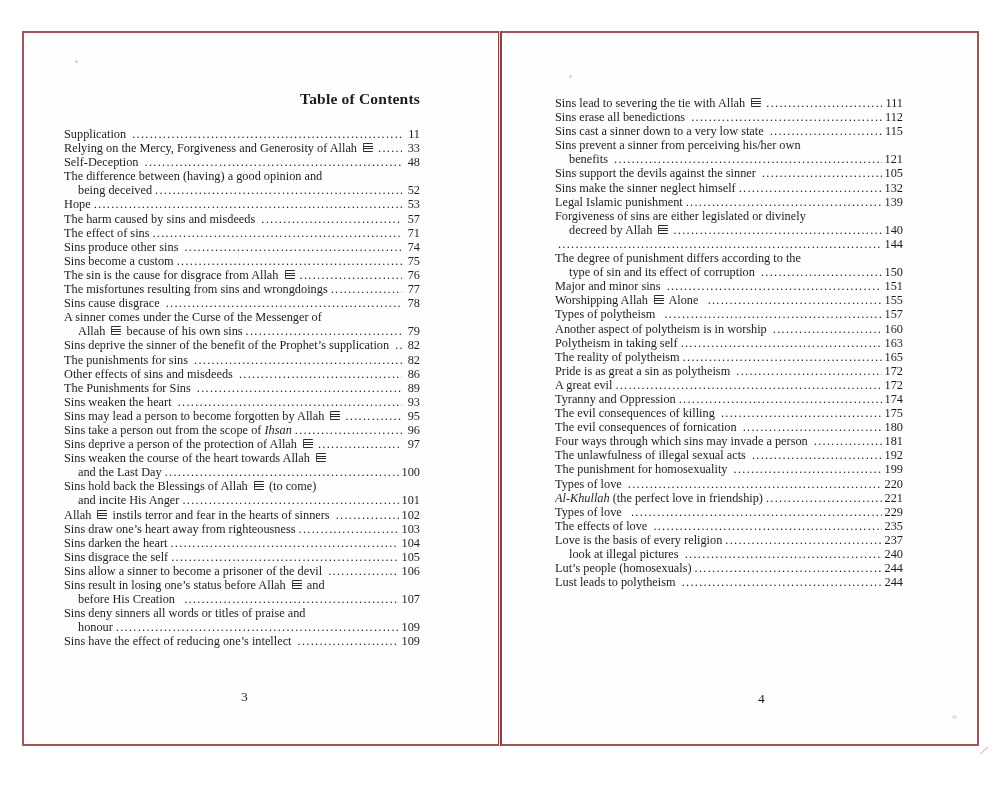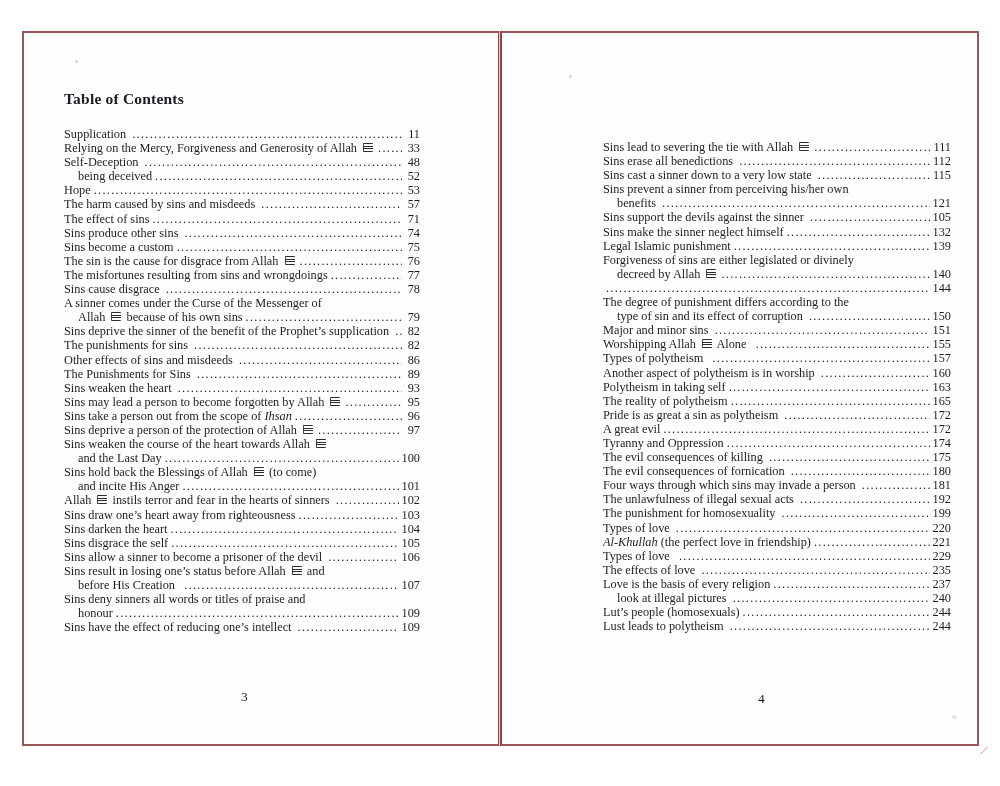--- a/index.html
+++ b/index.html
@@ -19,7 +19,7 @@
   .content.left{left:64px;top:90px;width:356px;}
   .content.right{left:603px;top:96px;width:348px;margin-top:44px;}
   .toc-title{
-    font-size:15.5px;font-weight:bold;text-align:left;
+    font-size:15.5px;font-weight:bold;text-align:right;
     margin:0 0 19px 0;line-height:18px;letter-spacing:.2px;
   }
   .toc-row{

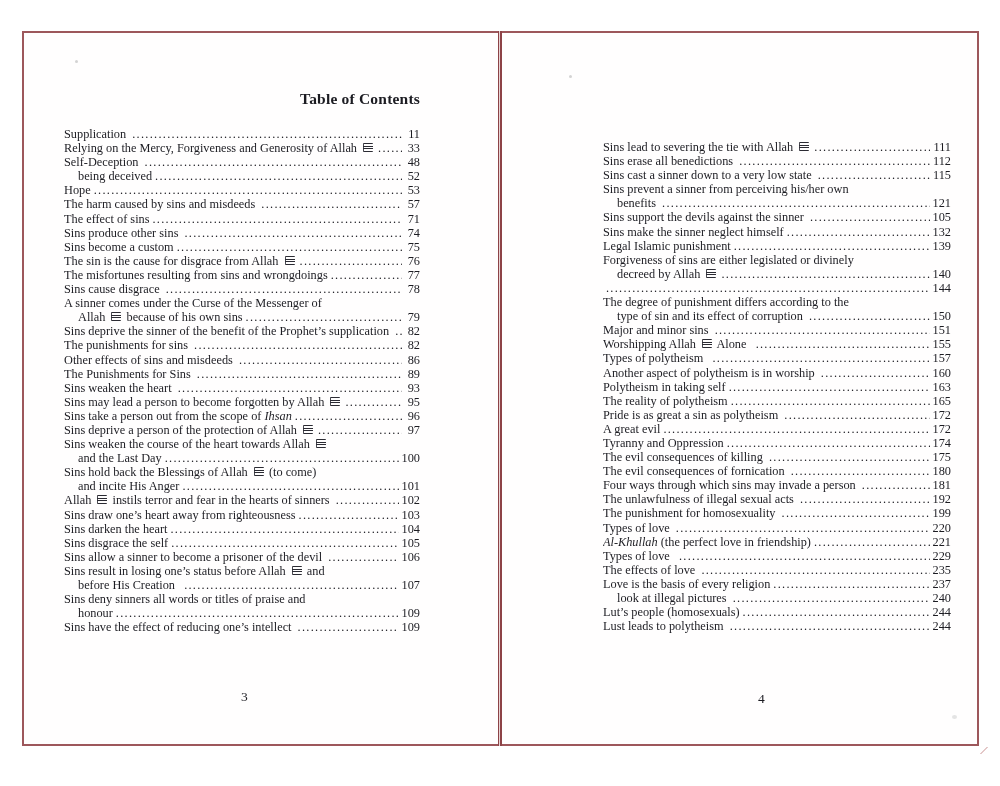--- a/index.html
+++ b/index.html
@@ -17,7 +17,7 @@
   }
   .content{position:absolute;}
   .content.left{left:64px;top:90px;width:356px;}
-  .content.right{left:603px;top:96px;width:348px;margin-top:44px;}
+  .content.right{left:555px;top:96px;width:348px;}
   .toc-title{
     font-size:15.5px;font-weight:bold;text-align:right;
     margin:0 0 19px 0;line-height:18px;letter-spacing:.2px;

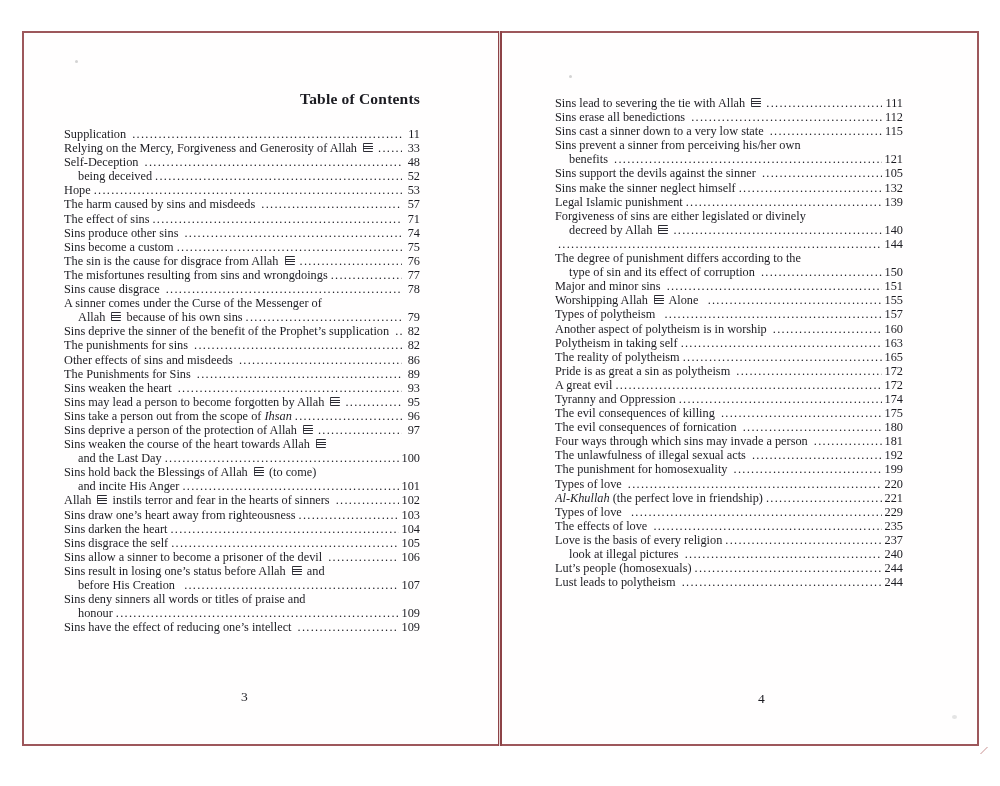--- a/index.html
+++ b/index.html
@@ -77,6 +77,9 @@
         <span class="dots">......................................................................................................................................................</span>
         <span class="pg">48</span>
       </div>
+      <div class="toc-row">
+        <span class="t">The difference between (having) a good opinion and</span>
+      </div>
       <div class="toc-row indent">
         <span class="t">being deceived</span>
         <span class="dots">......................................................................................................................................................</span>

